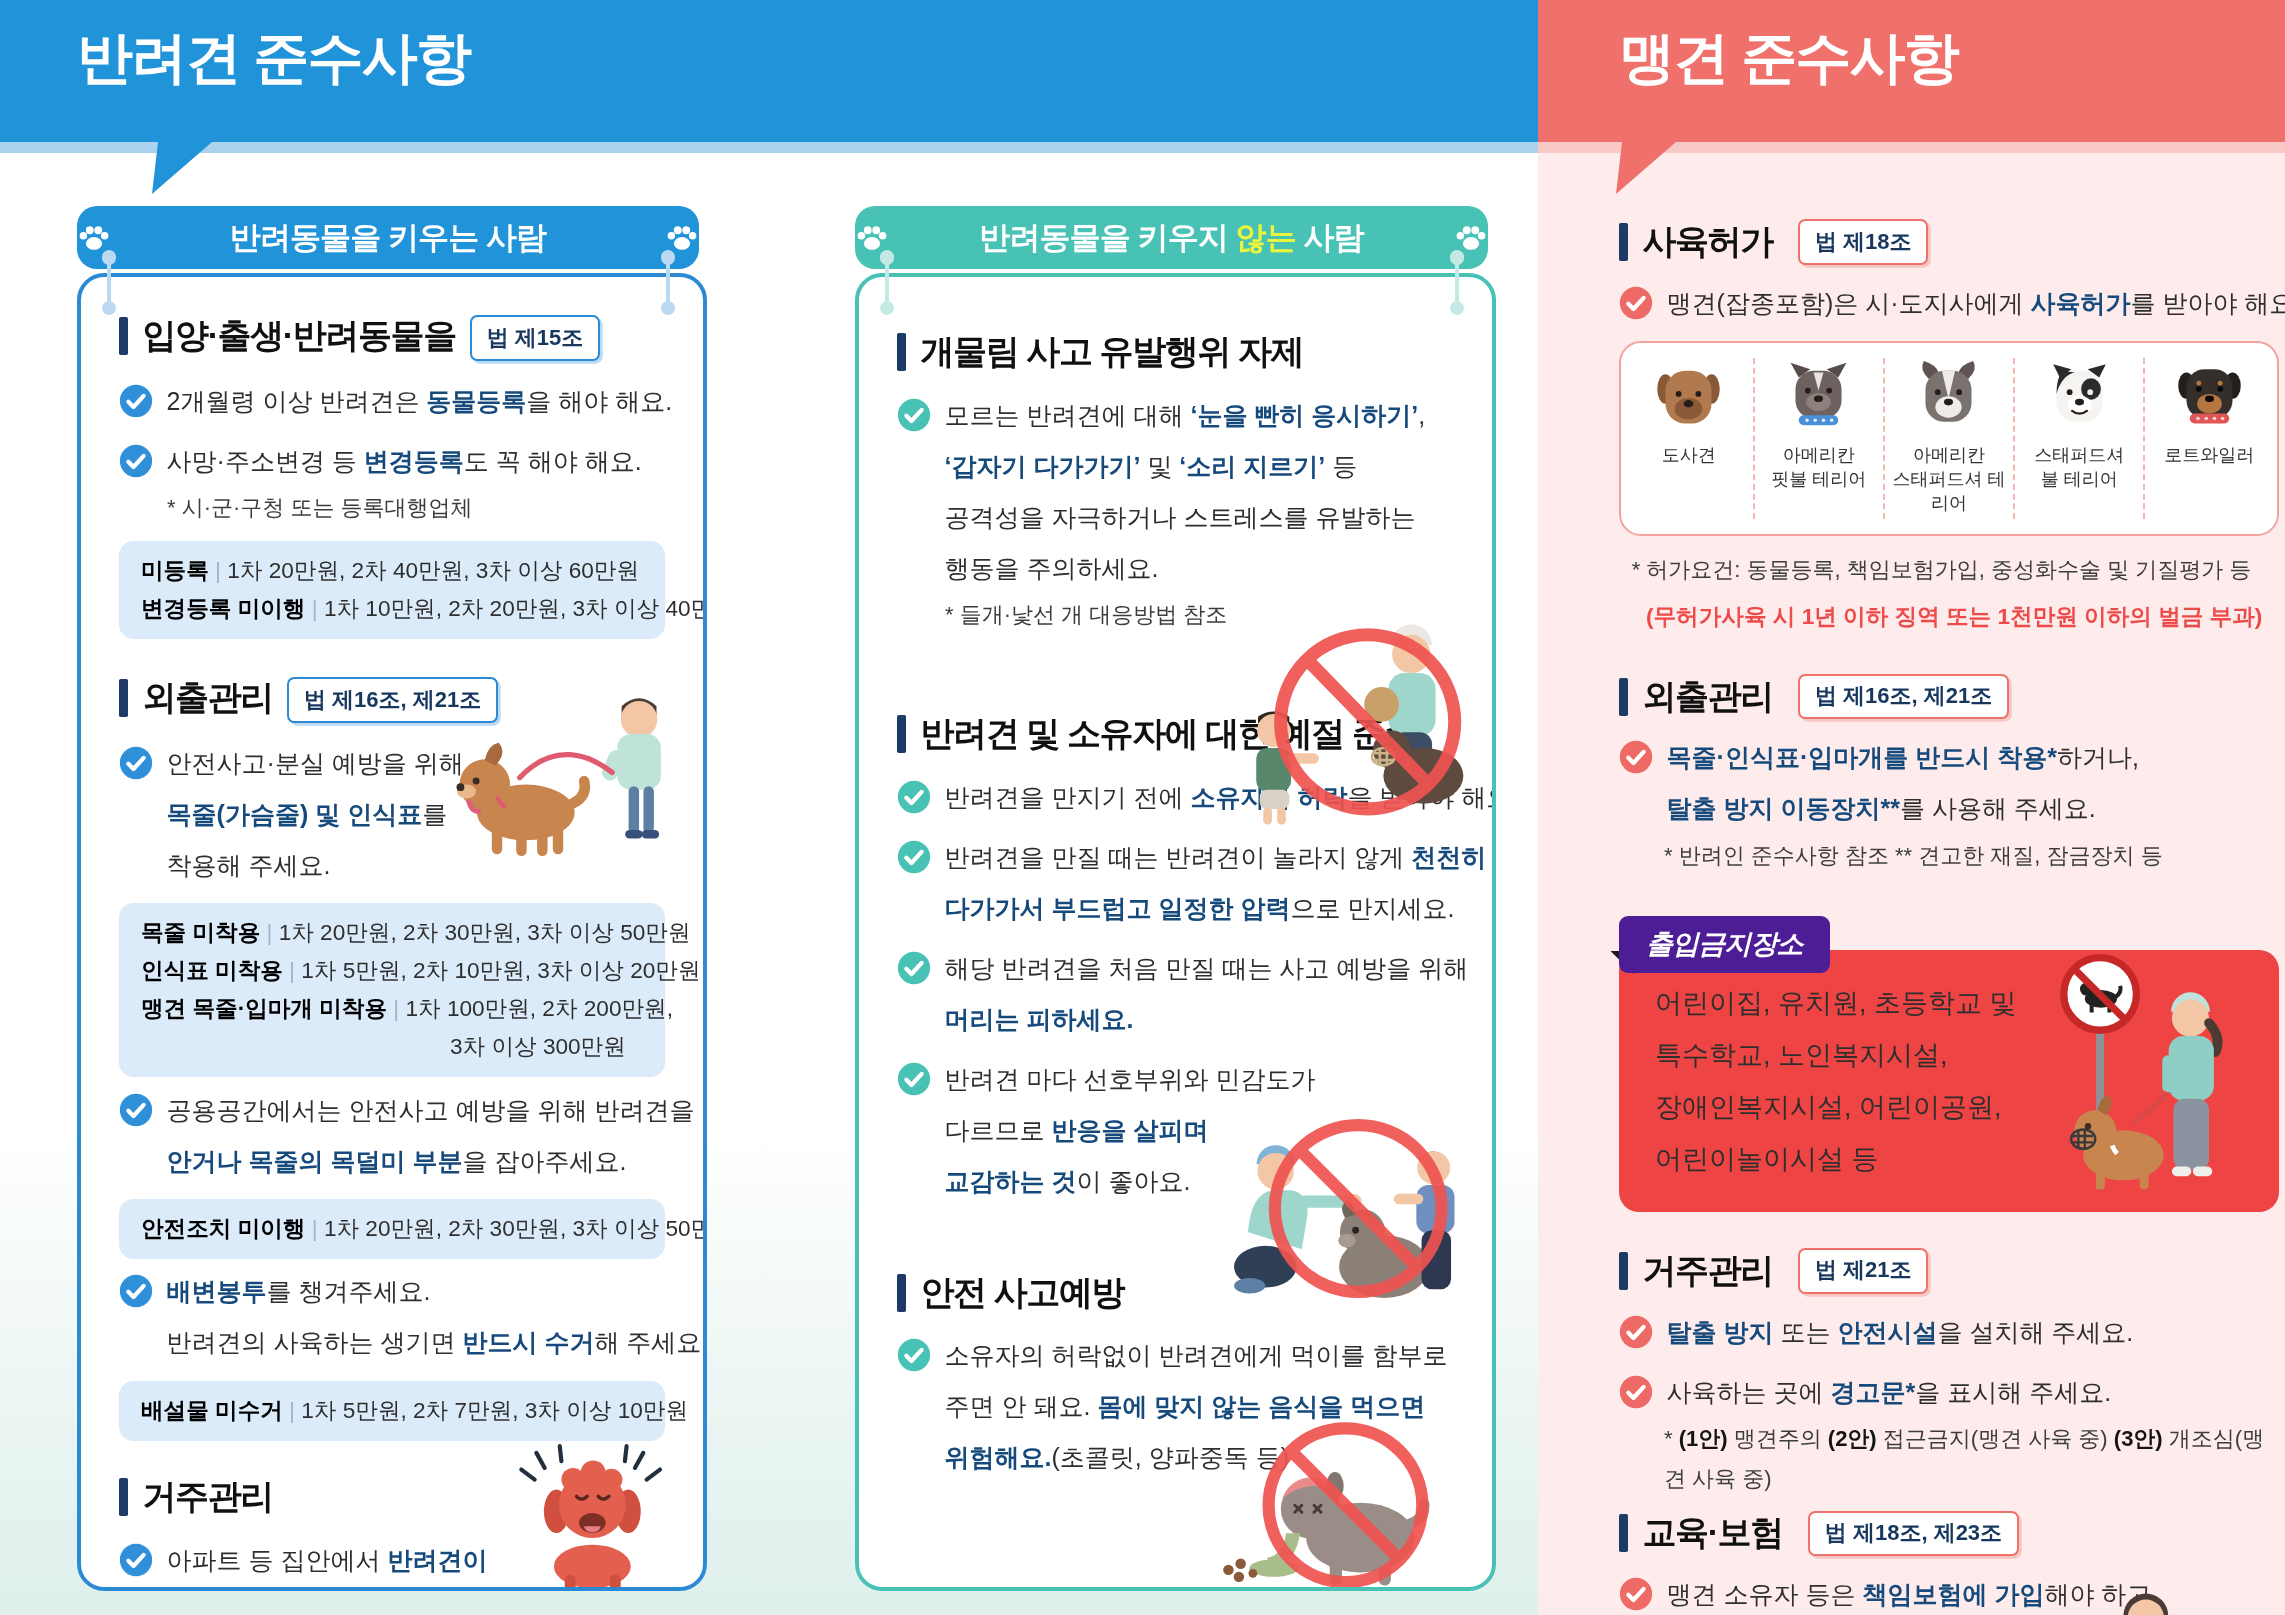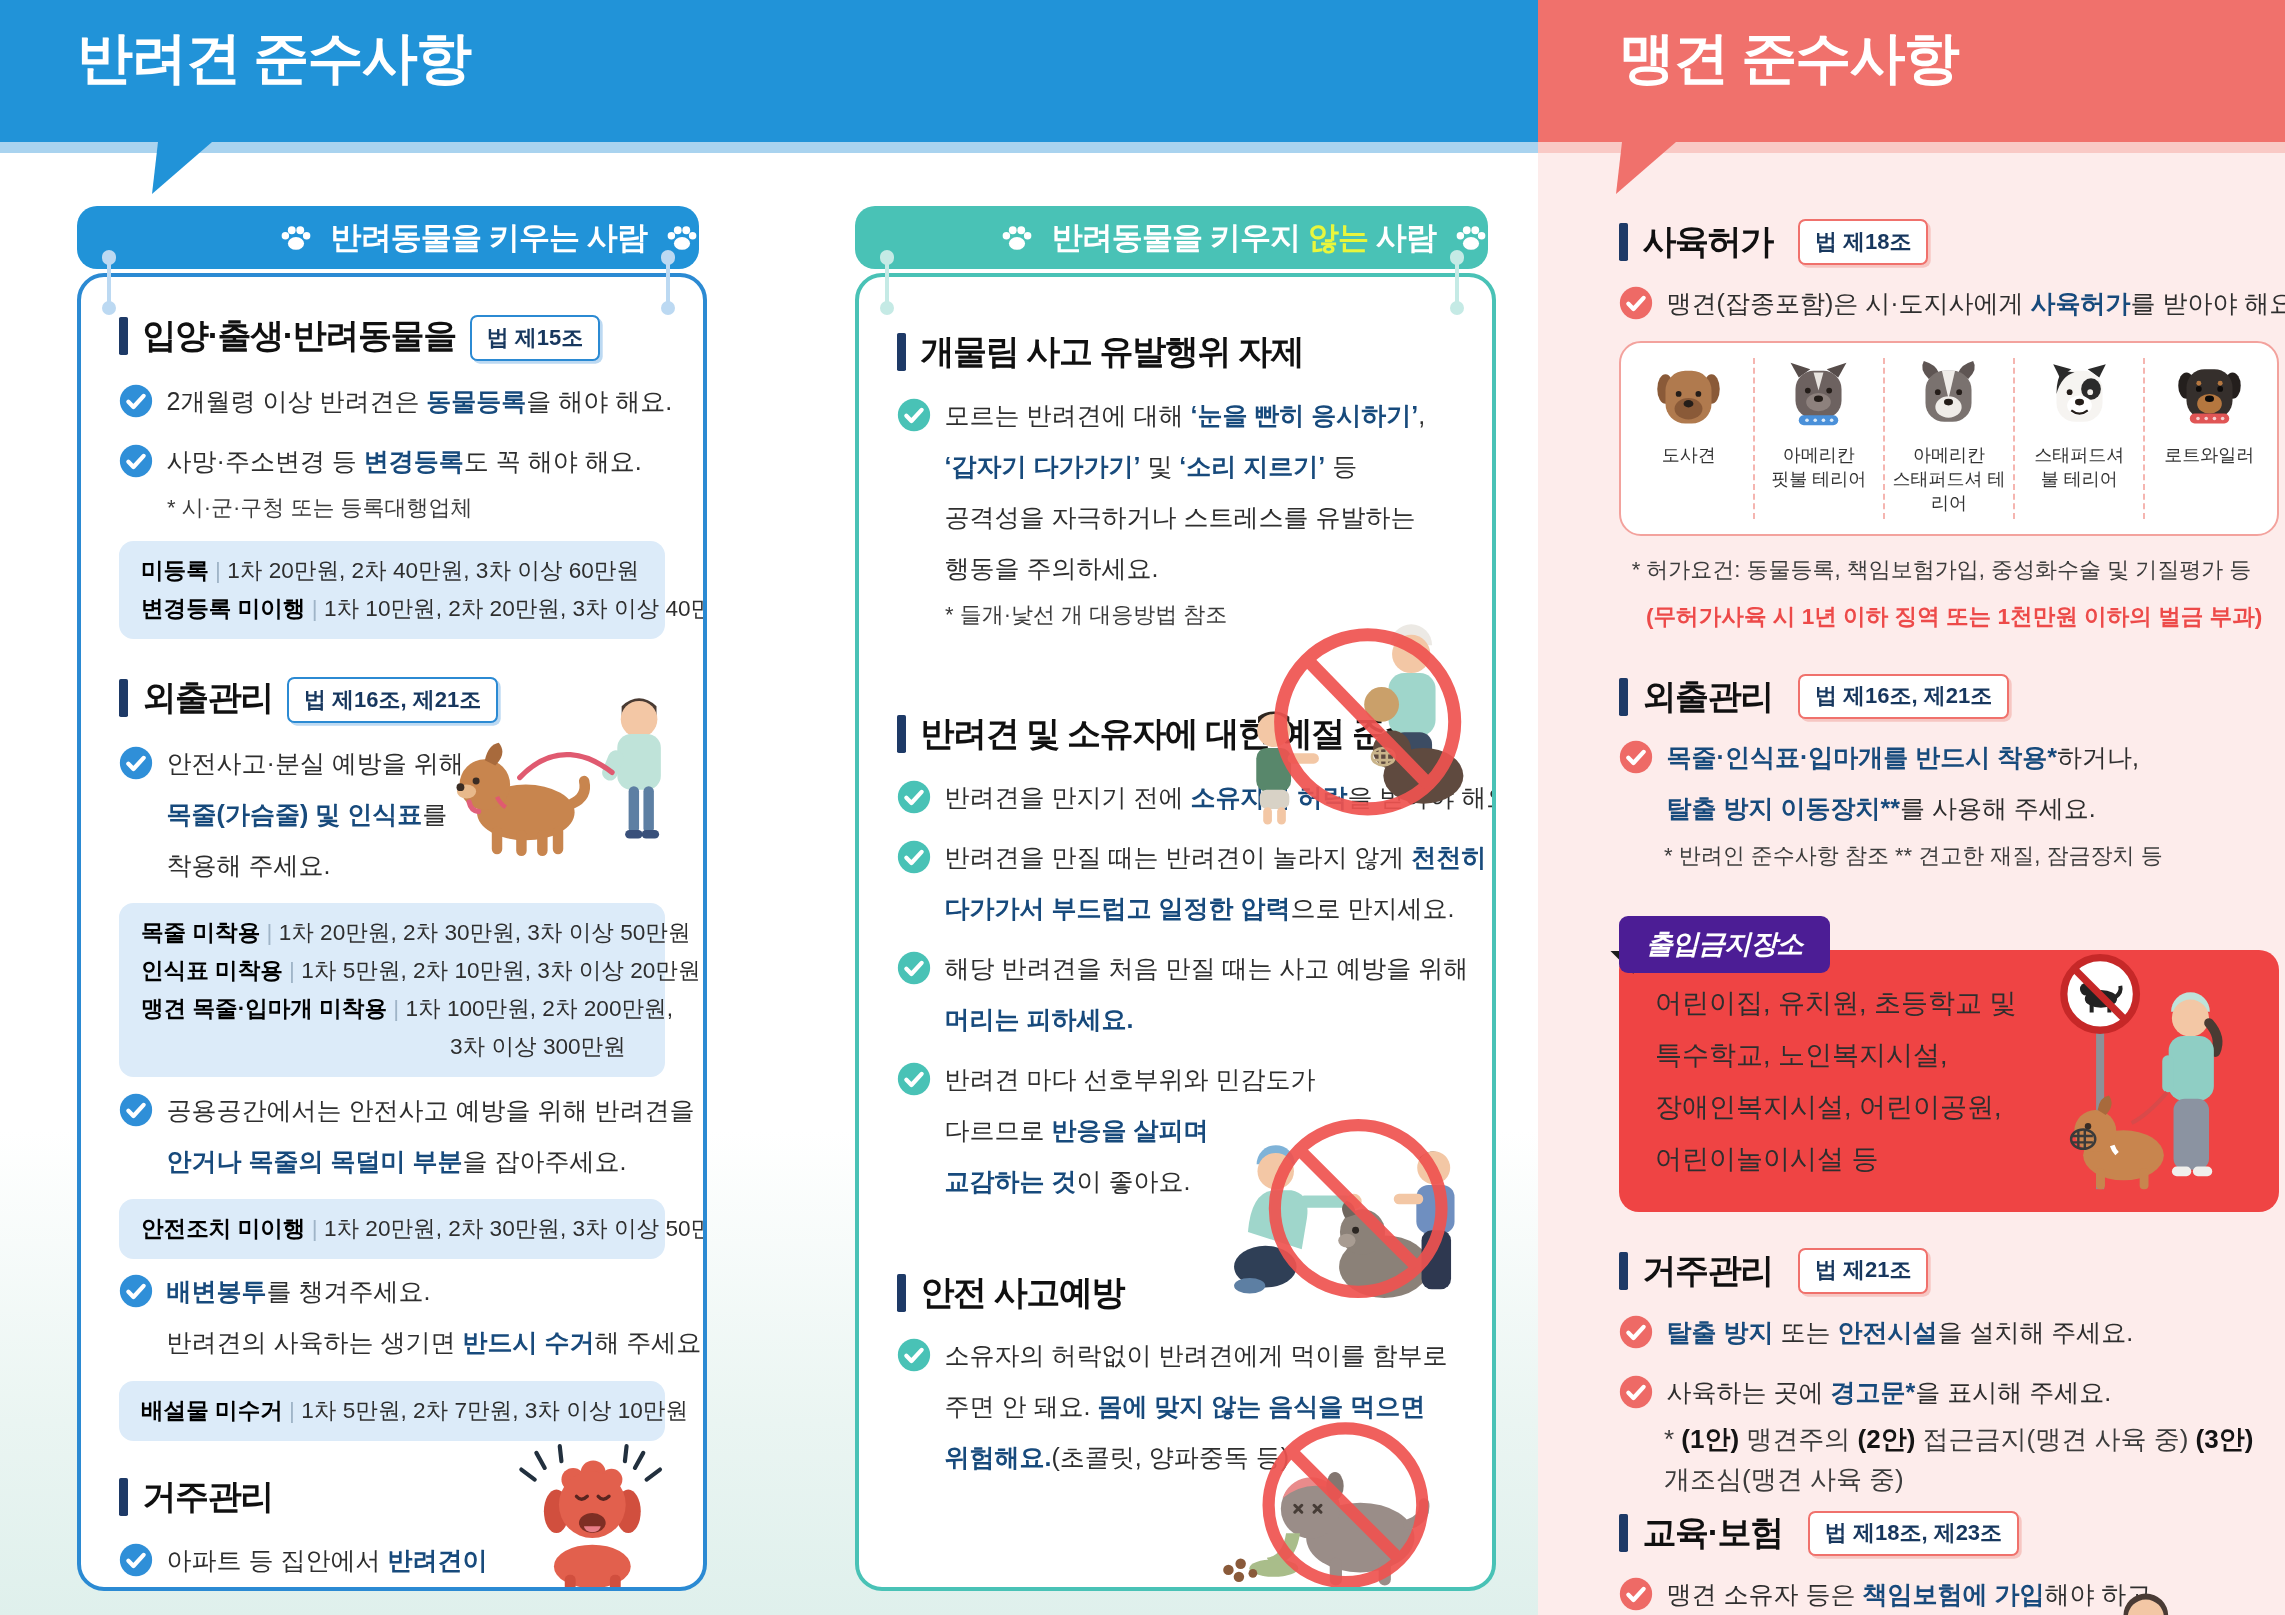--- a/index.html
+++ b/index.html
@@ -25,7 +25,7 @@
 
   
   .banner{position:absolute;top:206px;height:63px;border-radius:20px;color:#fff;
-          display:flex;align-items:center;justify-content:flex-end;gap:18px;
+          display:flex;align-items:center;justify-content:space-between;gap:18px;
           font-size:31px;font-weight:800;letter-spacing:-0.9px;z-index:2;}
   .banner1{left:77px;width:622px;background:#2193d8;}
   .banner2{left:855px;width:633px;background:#49c2b6;}

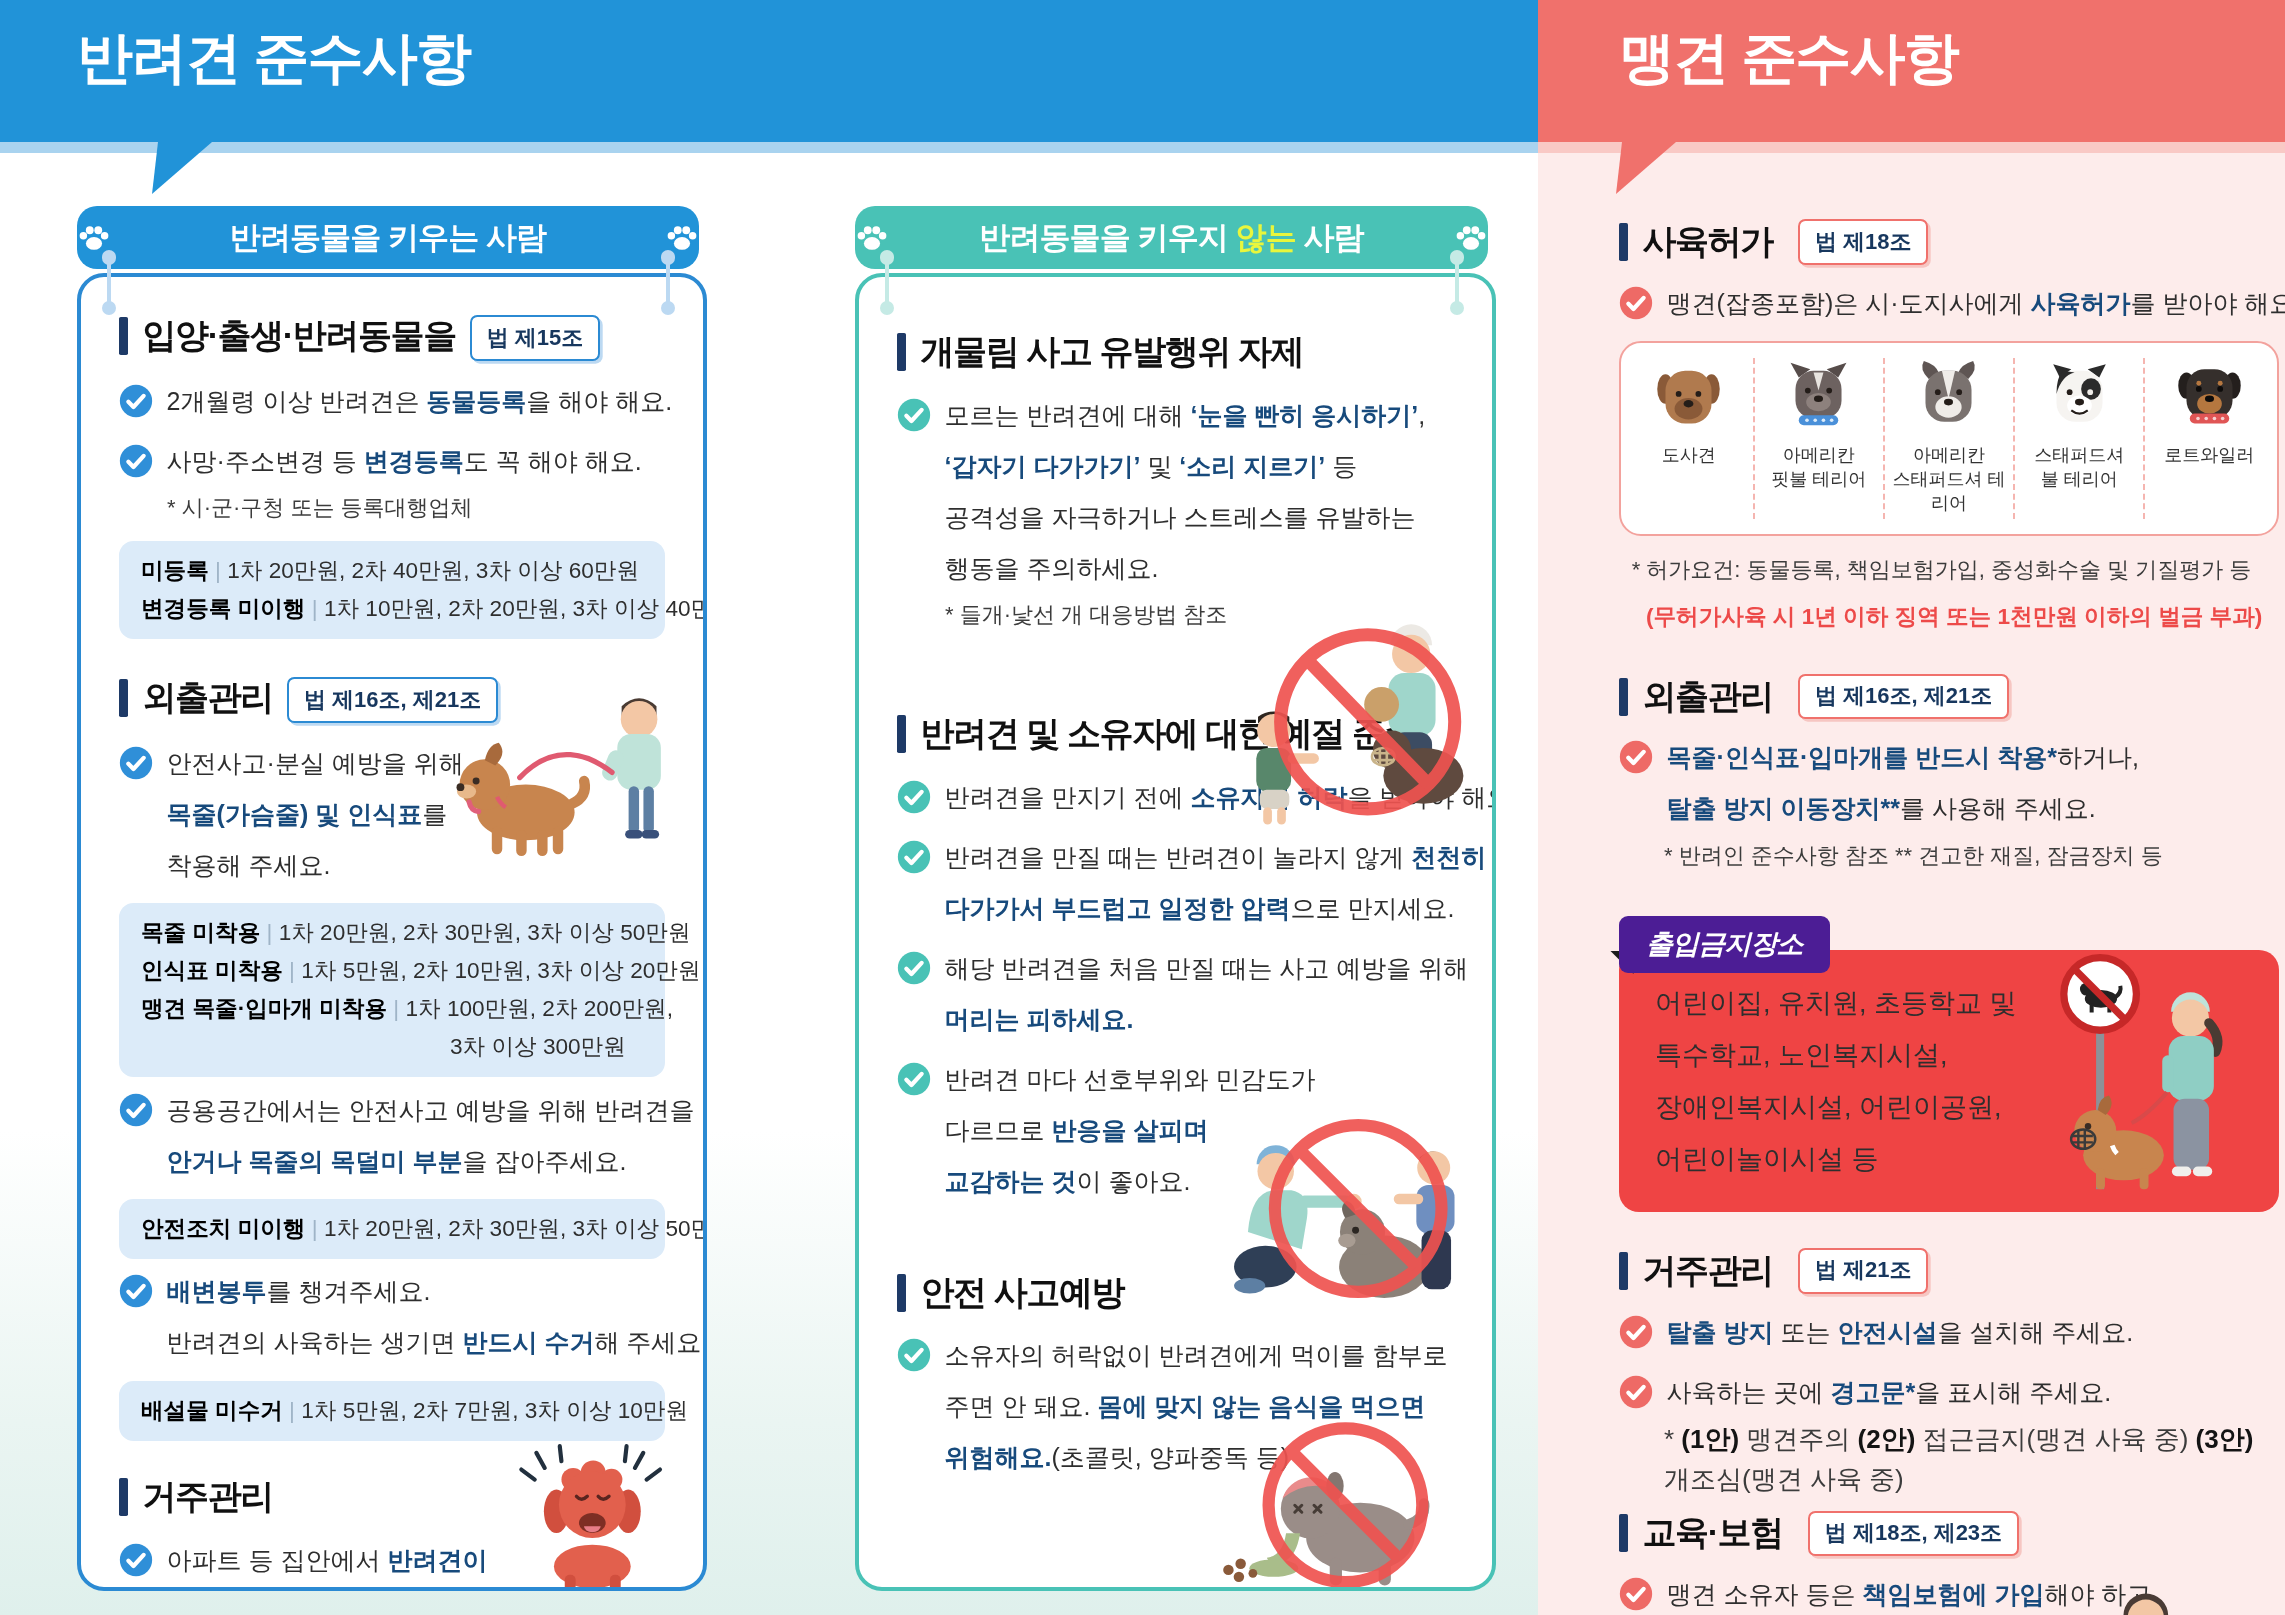--- a/index.html
+++ b/index.html
@@ -680,7 +680,7 @@
           <div><span>사육하는 곳에 </span><span class="bd">경고문*</span><span>을 표시해 주세요.</span></div>
         </div>
     </div>
-    <div class="note" style="font-size:26px">
+    <div class="note" style="font-size:22px">
         <div><span>* </span><span class="bk">(1안)</span><span> 맹견주의 </span><span class="bk">(2안)</span><span> 접근금지(맹견 사육 중) </span><span class="bk">(3안)</span><span> 개조심(맹견 사육 중)</span></div>
       </div>
 

